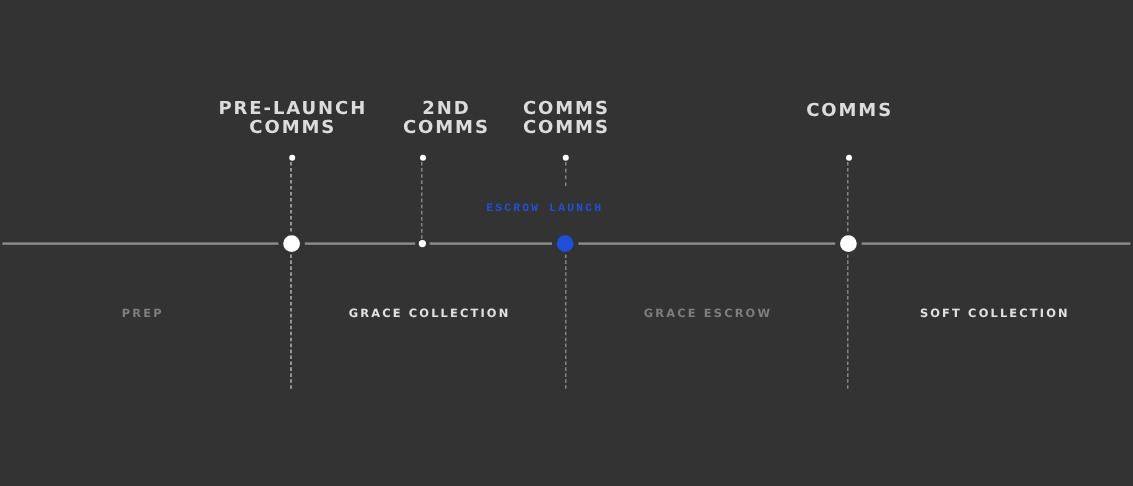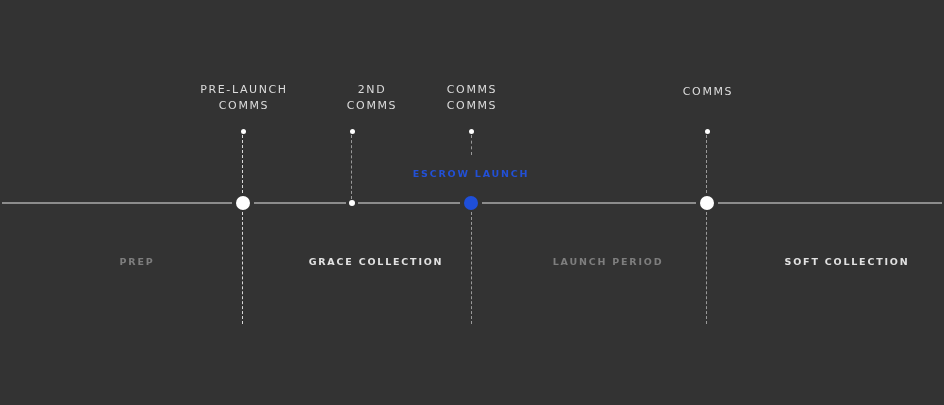--- a/index.html
+++ b/index.html
@@ -34,7 +34,7 @@
     .node.blue { width: 14px; height: 14px; background: #1f4fd9; }
     .milestone-label {
       position: absolute; width: 140px; text-align: center;
-      color: #dcdcdc; font-size: 11px; font-weight: normal;
+      color: #dcdcdc; font-size: 15px; font-weight: bold;
       letter-spacing: 1.6px; line-height: 16px;
       transform: translateX(-50%);
     }

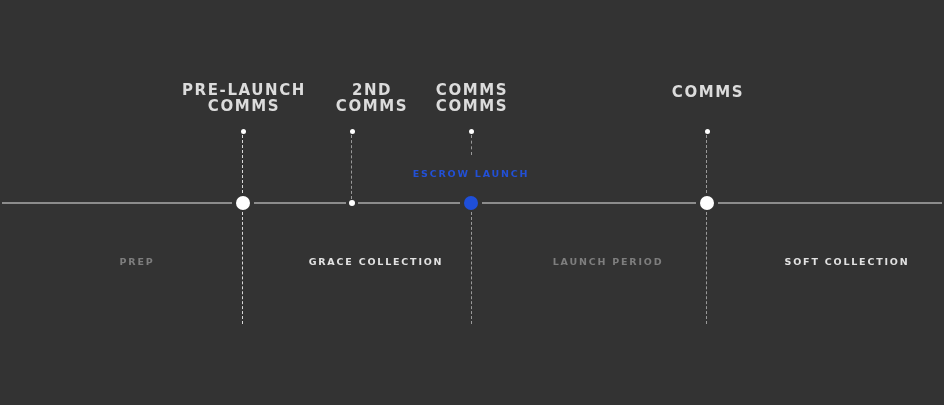--- a/index.html
+++ b/index.html
@@ -40,10 +40,10 @@
     }
     .milestone-label span { display: block; }
     .escrow-label {
-      position: absolute; top: 168px; left: 471px;
+      position: absolute; top: 168px; left: 454px;
       transform: translateX(-50%);
       color: #2250d6; font-size: 9.5px; font-weight: bold;
-      letter-spacing: 1.8px; white-space: nowrap;
+      letter-spacing: 1.8px; white-space: nowrap; font-family: Liberation Mono, monospace;
     }
     .phase-label {
       position: absolute; top: 256px;

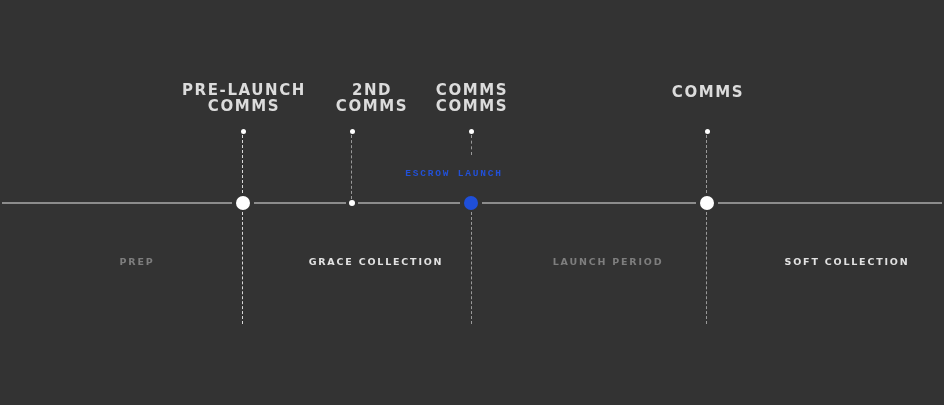--- a/index.html
+++ b/index.html
@@ -50,7 +50,6 @@
       transform: translateX(-50%);
       font-size: 9.5px; font-weight: bold; letter-spacing: 1.8px;
       white-space: nowrap;
-      margin-left: 18px;
     }
     .phase-label.dim { color: #7e7e7e; }
     .phase-label.bright { color: #e2e2e2; }

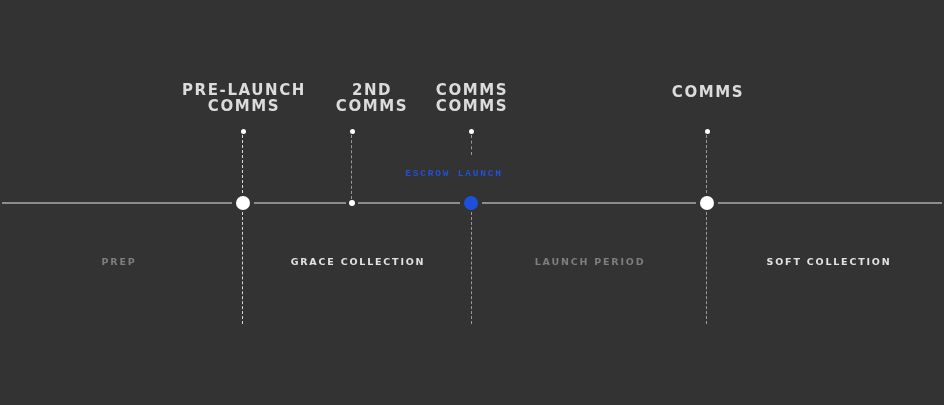--- a/index.html
+++ b/index.html
@@ -105,7 +105,7 @@
 
 <div class="phase-label dim" style="left:119px;">PREP</div>
 <div class="phase-label bright" style="left:358px;">GRACE COLLECTION</div>
-<div class="phase-label dim" style="left:590px;">LAUNCH PERIOD</div>
+<div class="phase-label dim" style="left:590px;">GRACE ESCROW</div>
 <div class="phase-label bright" style="left:829px;">SOFT COLLECTION</div>
 
 </body></html>

